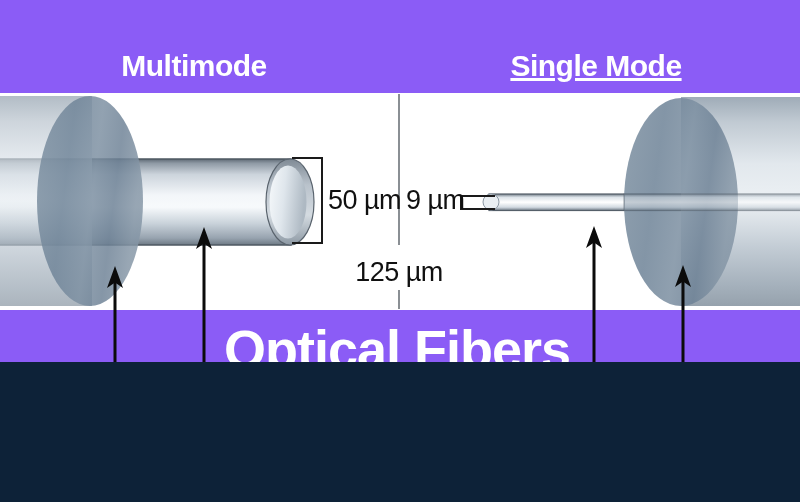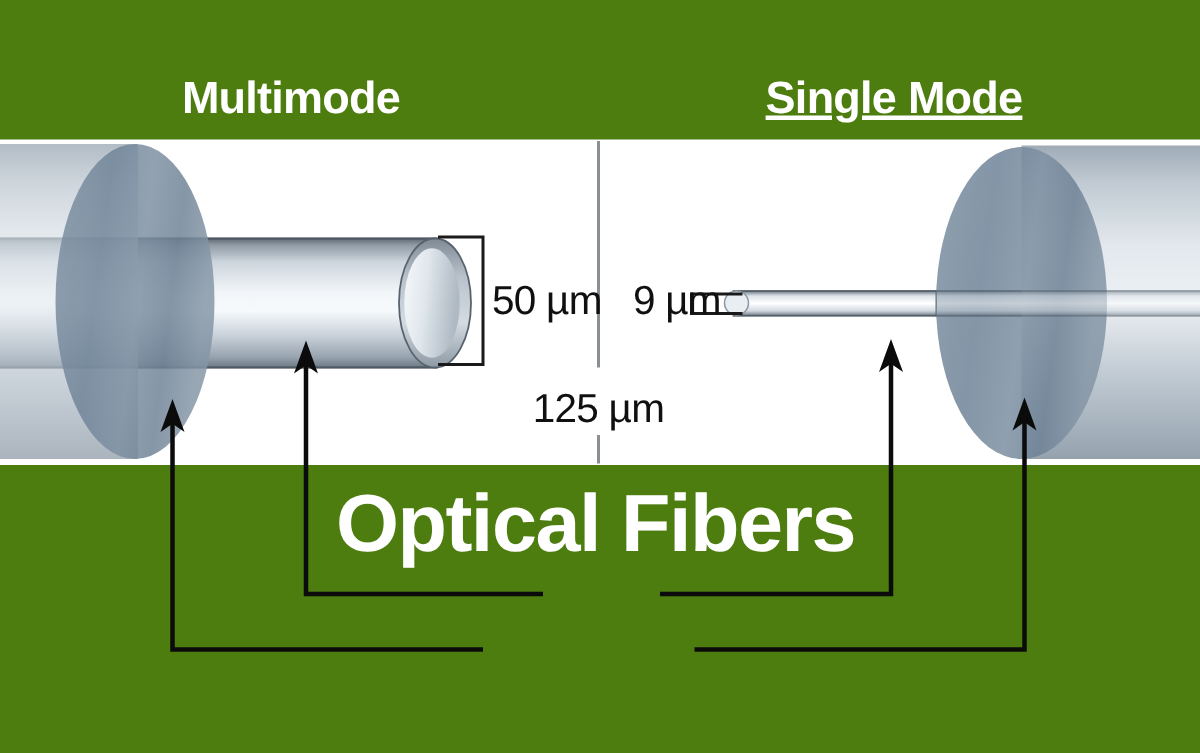--- a/index.html
+++ b/index.html
@@ -5,8 +5,8 @@
   html,body { margin:0; padding:0; background:#0d2238; }
   .canvas {
     position:relative;
-    width:800px; height:502px;
-    background:#4d7c0f;
+    width:800px; height:362px;
+    background:#8b5cf6;
     overflow:hidden;
     font-family:"Liberation Sans", sans-serif;
   }

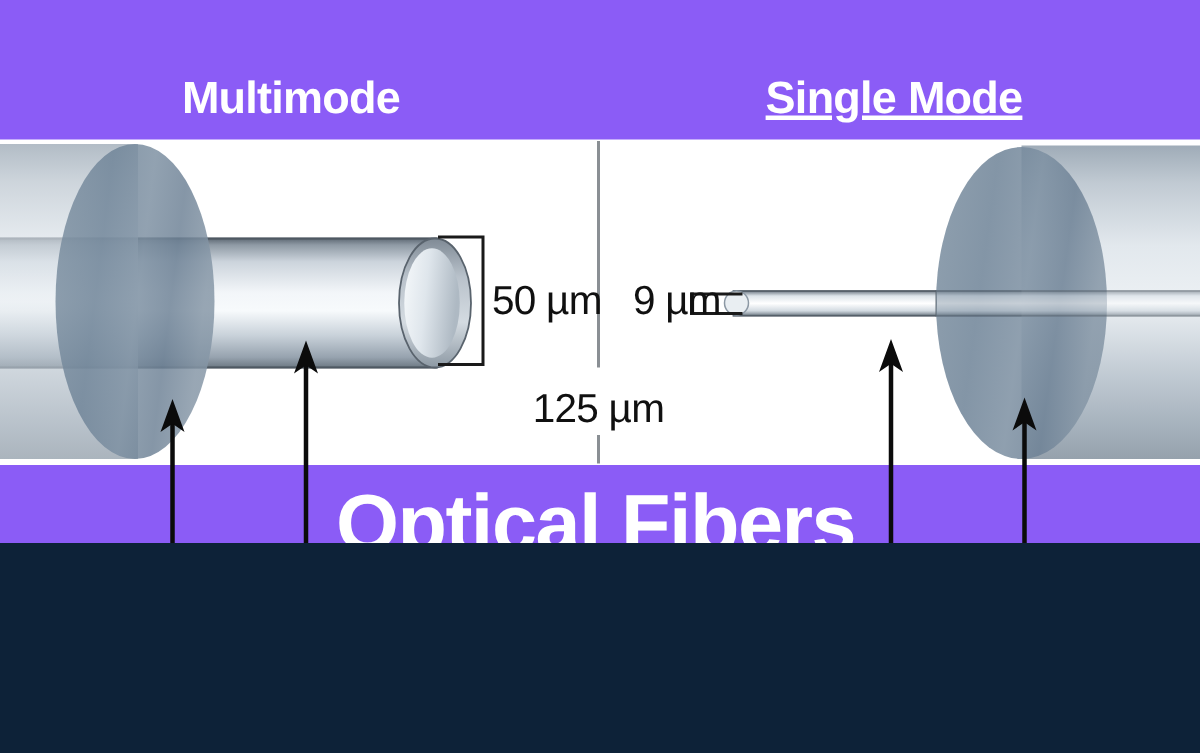--- a/index.html
+++ b/index.html
@@ -140,7 +140,7 @@
   <div class="lbl centered mode-title" style="left:596px; top:51px;text-decoration:underline;">Single Mode</div>
 
   <div class="lbl dim-label" style="left:328px; top:187px;text-align:right;">50 µm</div>
-  <div class="lbl dim-label" style="left:406px; top:187px;margin-left:16px;">9 µm</div>
+  <div class="lbl dim-label" style="left:406px; top:187px;">9 µm</div>
   <div class="lbl centered dim-label" style="left:399px; top:259px;">125 µm</div>
 
   <div class="lbl centered main-title" style="left:397px; top:322px;">Optical Fibers</div>

